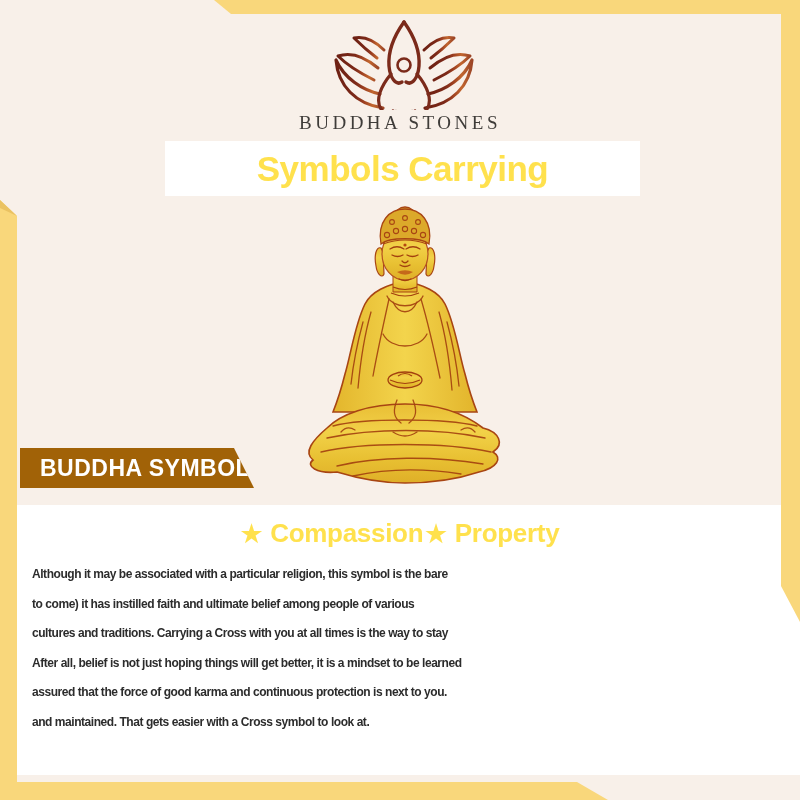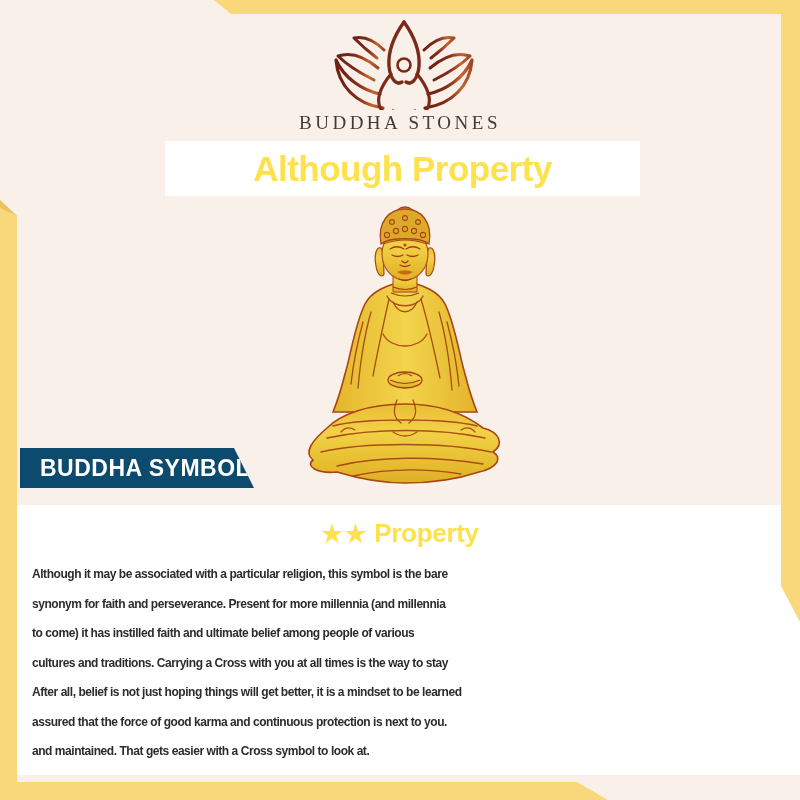--- a/index.html
+++ b/index.html
@@ -155,7 +155,7 @@
   <div class="brand-name">BUDDHA STONES</div>
 
   <div class="title-box">
-    <div class="title-text">Although Property</div>
+    <div class="title-text">Symbols Carrying</div>
   </div>
 
   <div class="statue">

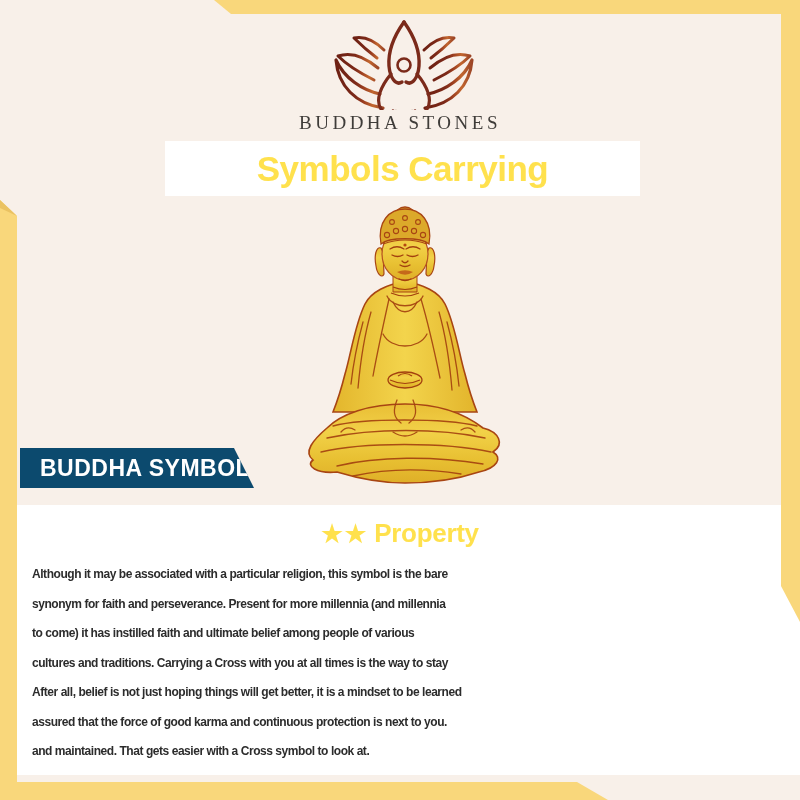--- a/index.html
+++ b/index.html
@@ -73,7 +73,7 @@
   .ribbon {
     position: absolute; left: 20px; top: 448px;
     width: 234px; height: 40px;
-    background: #0c4a6e; z-index: 5;
+    background: #a16207; z-index: 5;
     clip-path: polygon(0 0, 214px 0, 234px 40px, 0 40px);
     display: flex; align-items: center;
     padding-left: 20px;

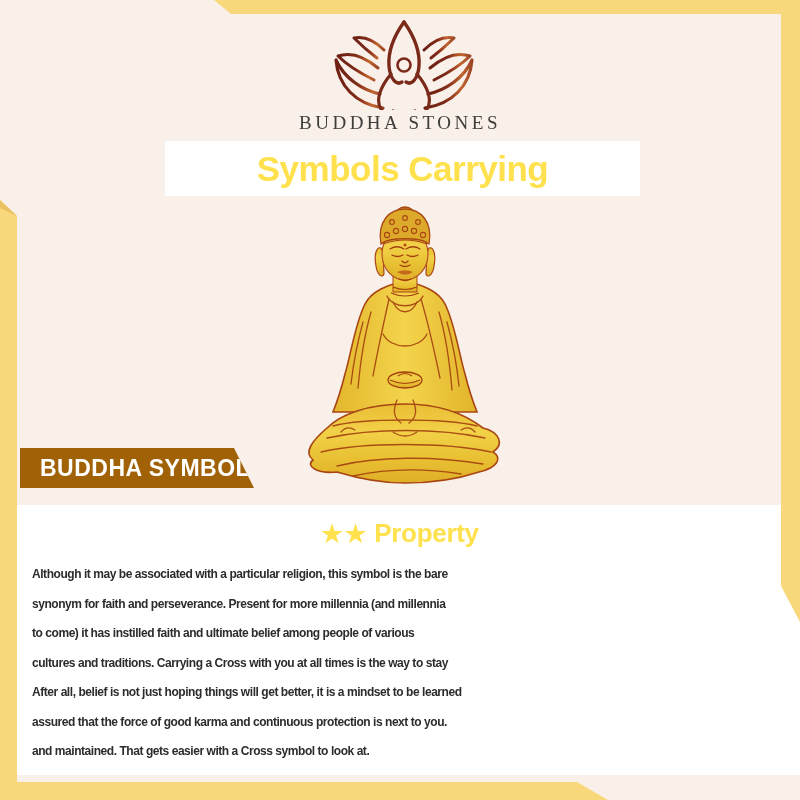--- a/index.html
+++ b/index.html
@@ -250,6 +250,7 @@
 
   <div class="props-line">
     <span class="star-glyph">★</span>
+    <span class="prop-word">Compassion</span>
     <span class="star-glyph star-2">★</span>
     <span class="prop-word">Property</span>
   </div>

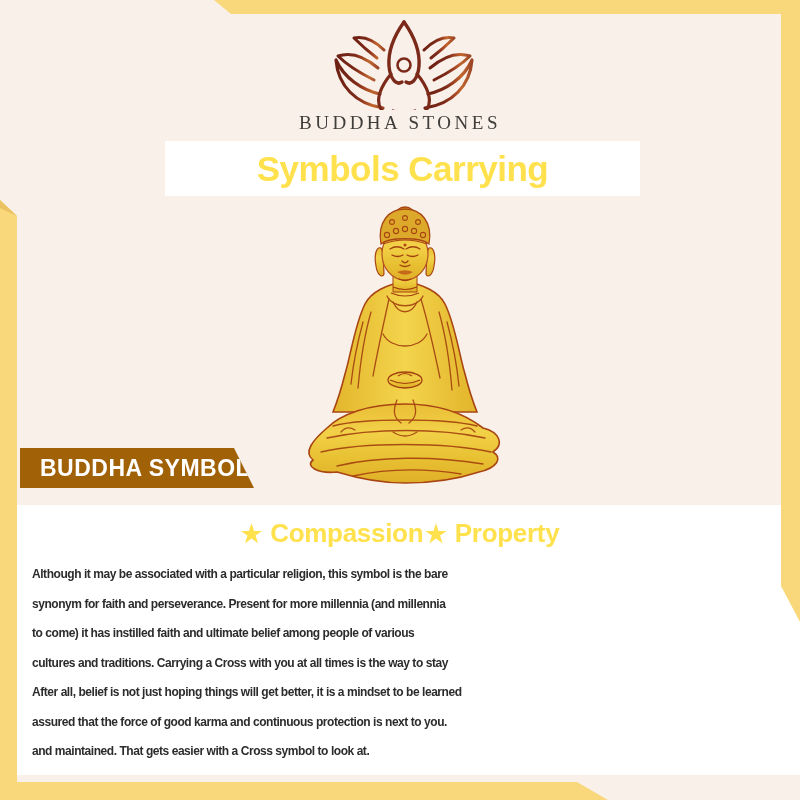--- a/index.html
+++ b/index.html
@@ -257,7 +257,6 @@
 
   <div class="body-text">
     <span class="line">Although it may be associated with a particular religion, this symbol is the bare</span>
-    <span class="line">synonym for faith and perseverance. Present for more millennia (and millennia</span>
     <span class="line">to come) it has instilled faith and ultimate belief among people of various</span>
     <span class="line">cultures and traditions. Carrying a Cross with you at all times is the way to stay</span>
     <span class="line">After all, belief is not just hoping things will get better, it is a mindset to be learned</span>

